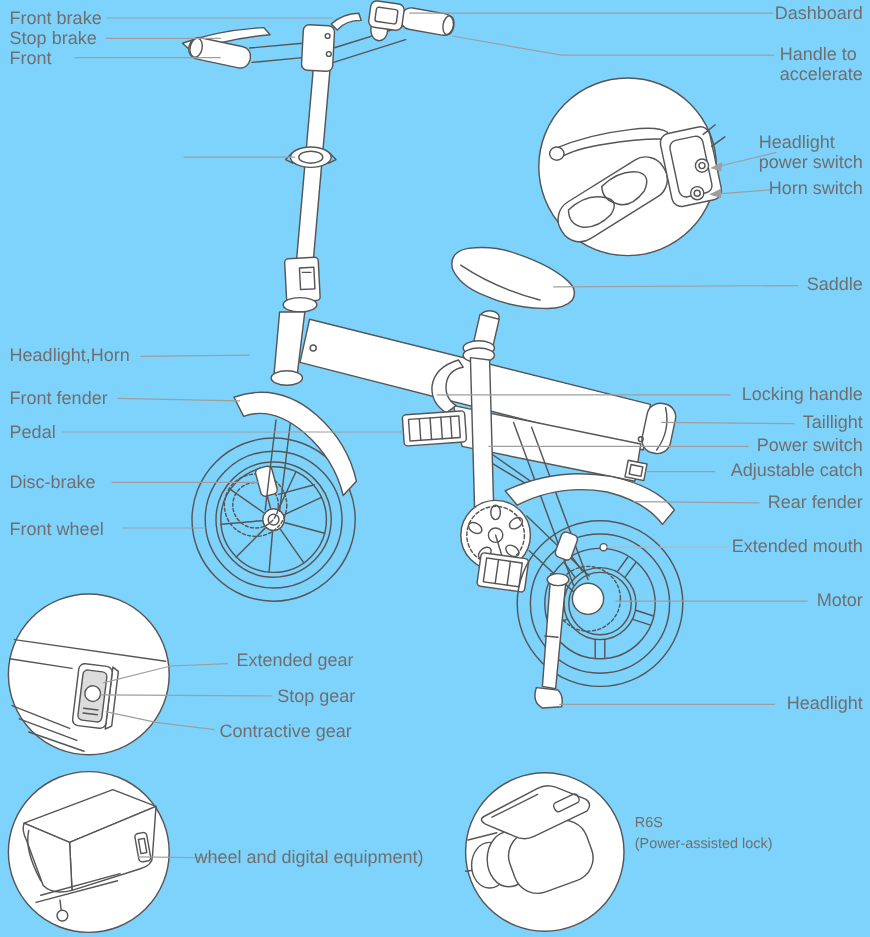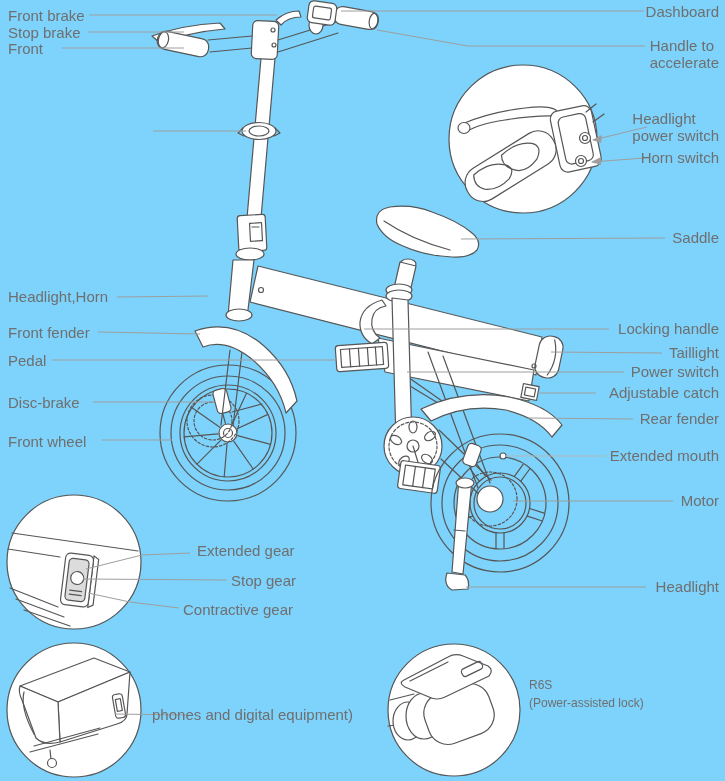--- a/index.html
+++ b/index.html
@@ -300,7 +300,7 @@
 <div class="lbl" style="left:183px;top:601px">Contractive gear</div>
 
 <div class="lbl r" style="right:372px;top:706px;line-height:18px">
-  <div>phones and digital equipment)</div>
+  <div>wheel and digital equipment)</div>
 </div>
 
 <div class="lbl" style="left:529px;top:676px;font-size:12px;line-height:18px">

